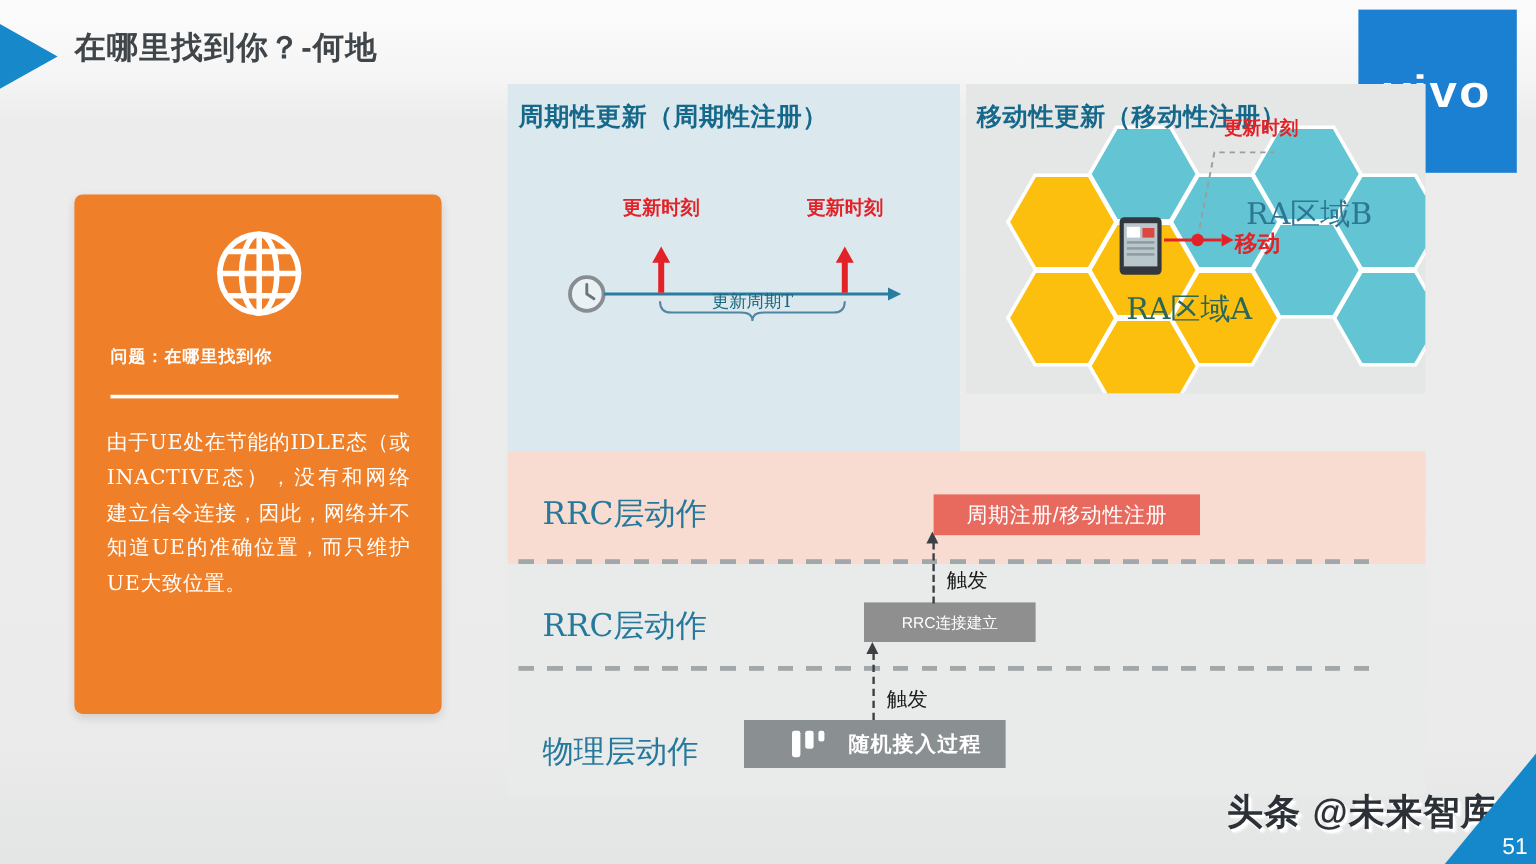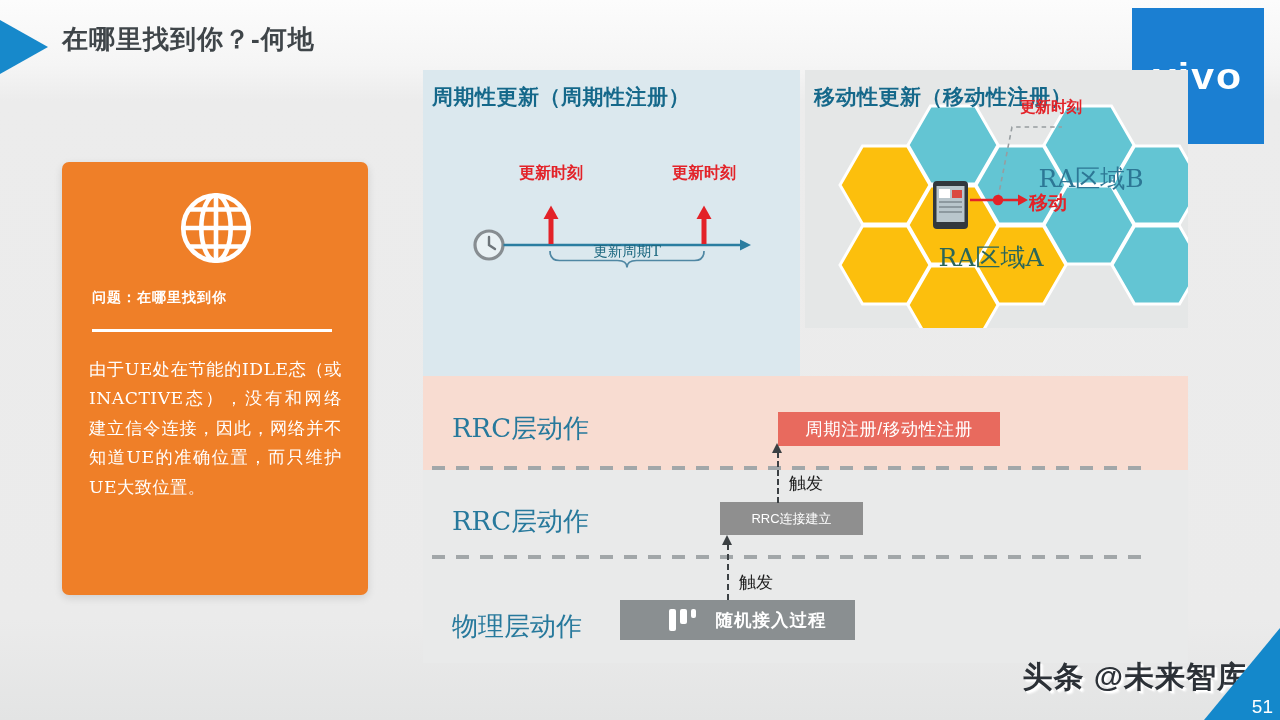--- a/index.html
+++ b/index.html
@@ -112,7 +112,7 @@
     display: flex; align-items: center; justify-content: center;
   }
   .phy-box {
-    position: absolute; left: 620px; top: 600px; width: 235px; height: 40px;
+    position: absolute; left: 620px; top: 600px; width: 218px; height: 40px;
     background: #8a8f91; color: #fff; font-size: 17.5px; font-weight: bold;
     display: flex; align-items: center; justify-content: center; gap: 20px; letter-spacing: 1px; padding-left: 20px;
   }

